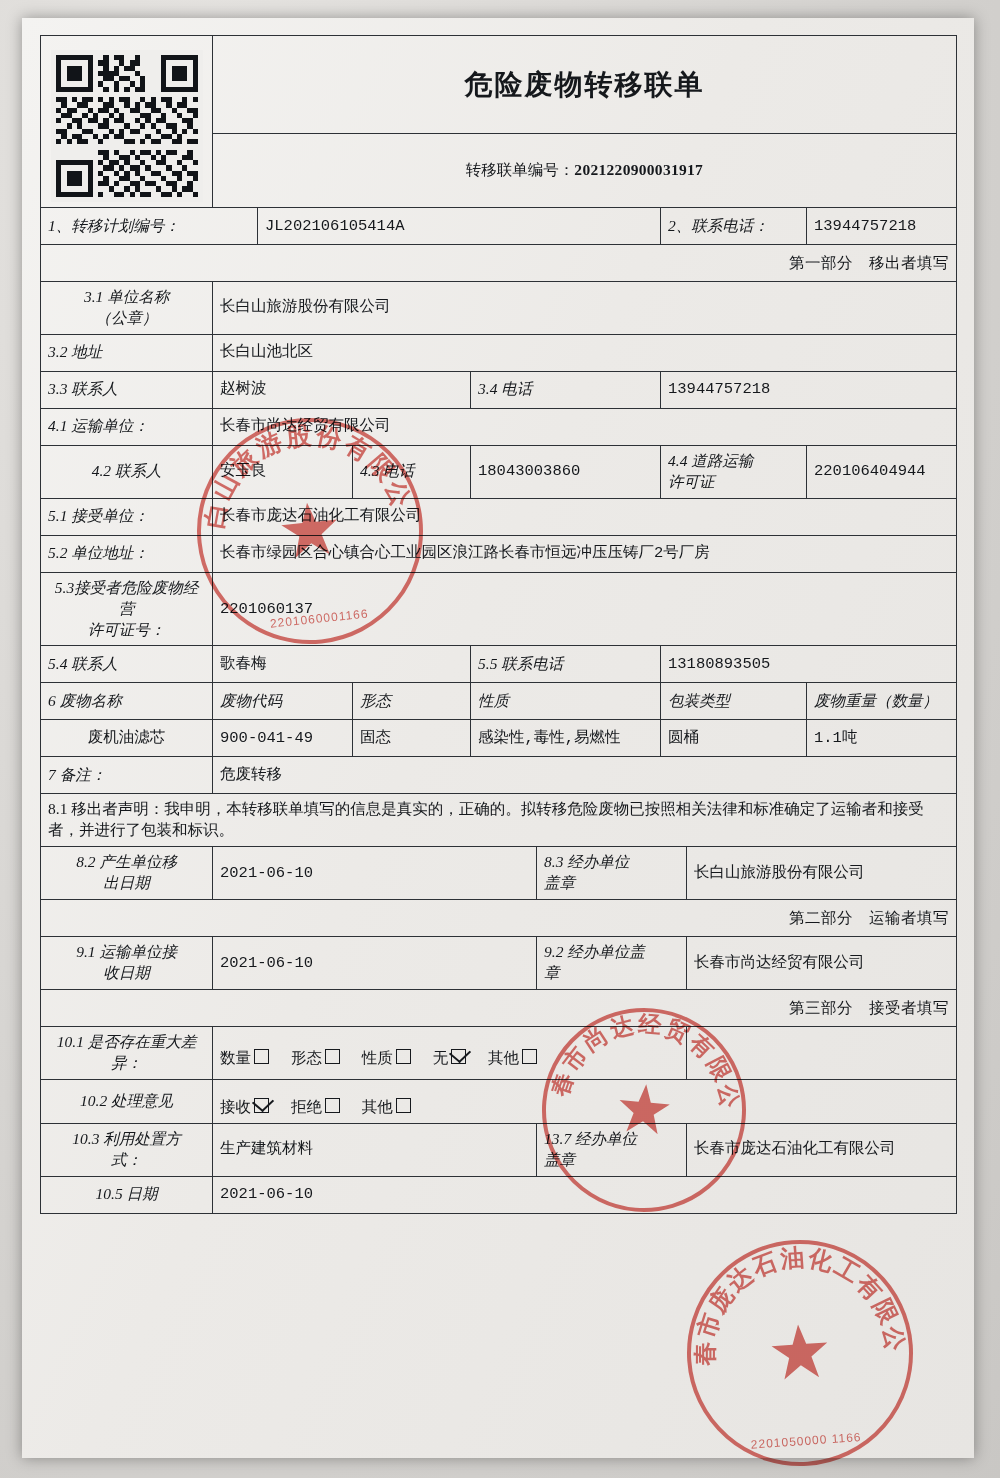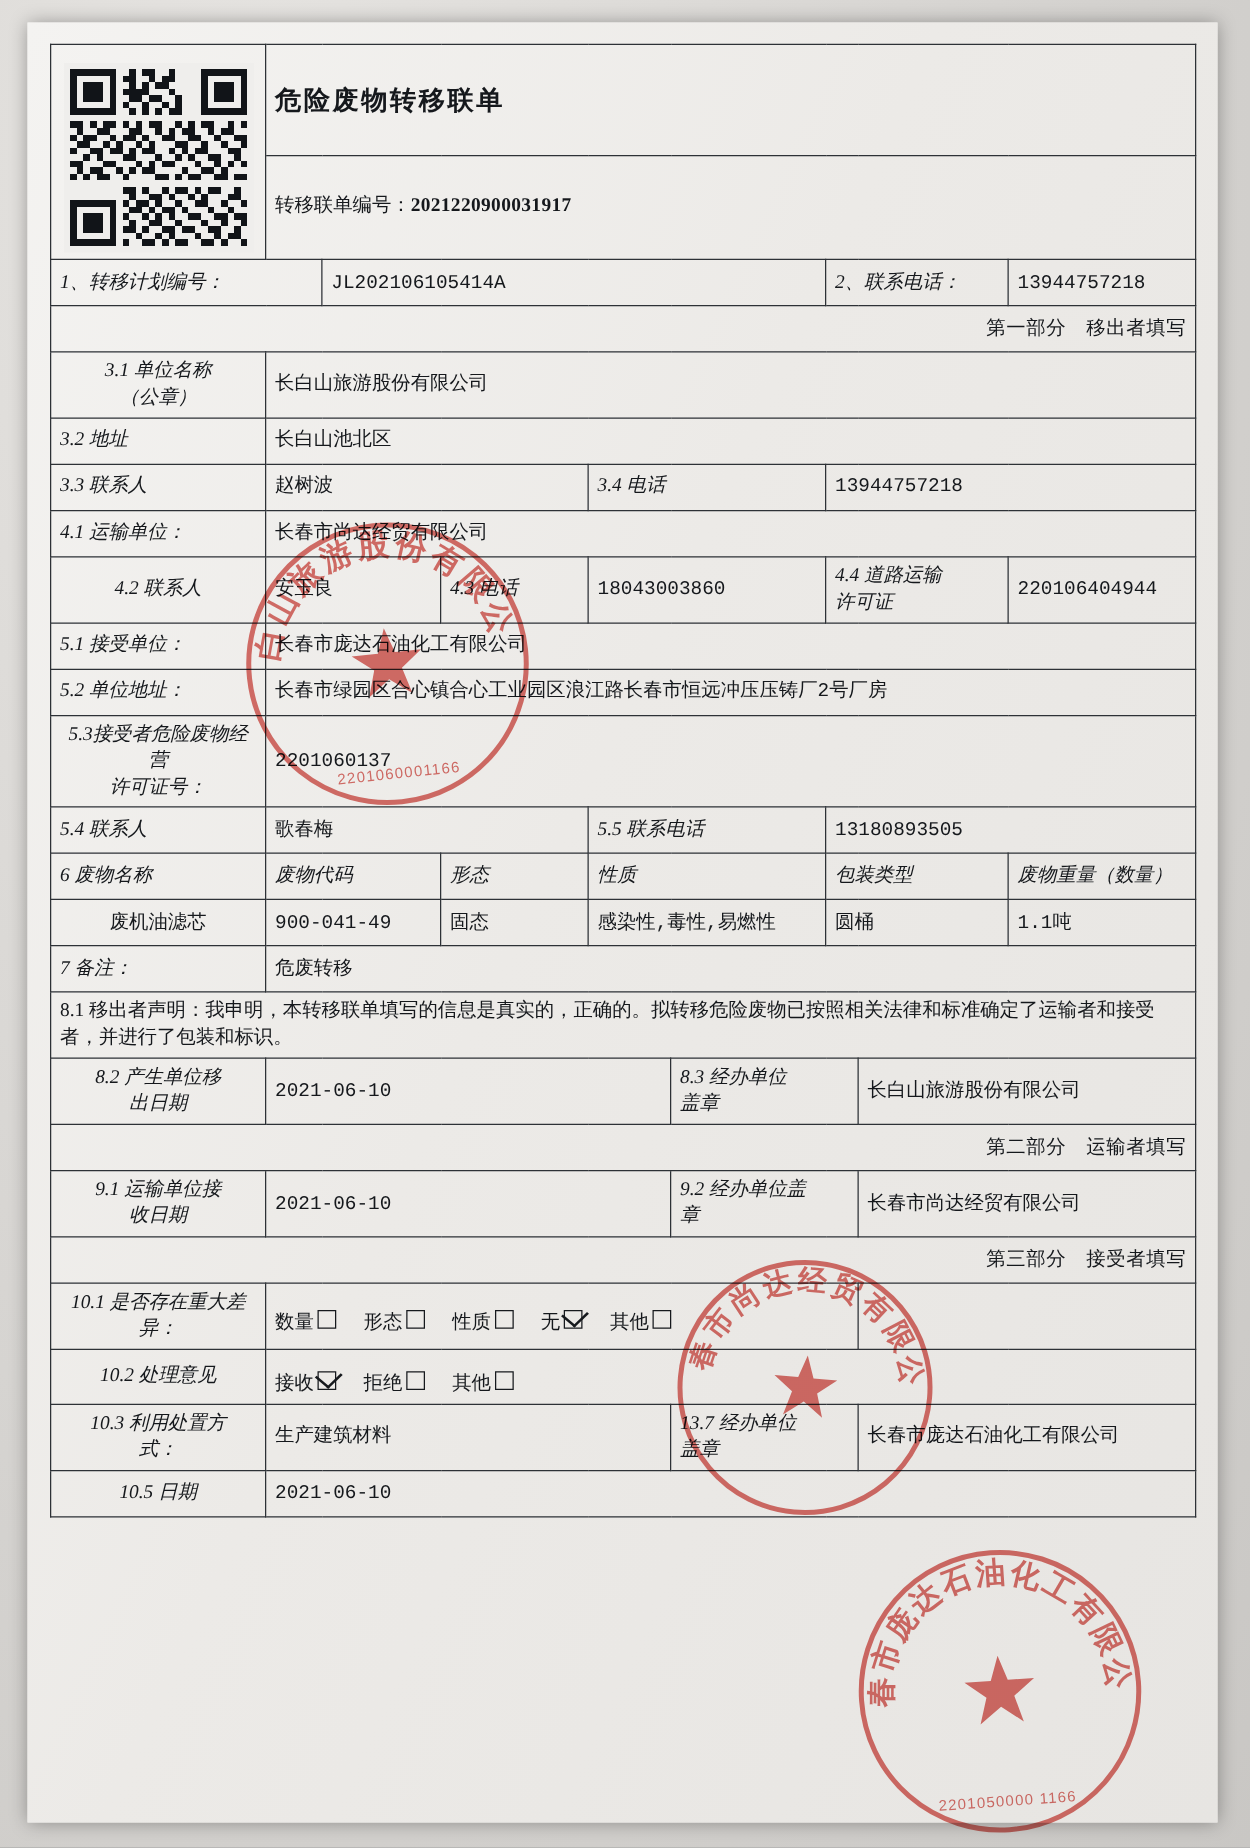--- a/index.html
+++ b/index.html
@@ -53,8 +53,8 @@
   .lbl { font-weight: 500; font-style: italic; }
   .val { font-family: Liberation Mono, monospace; }
   .title-cell {
-    text-align: left;
-    font-size: 21px;
+    text-align: center;
+    font-size: 28px;
     font-weight: bold;
     letter-spacing: 2px;
     height: 52px;

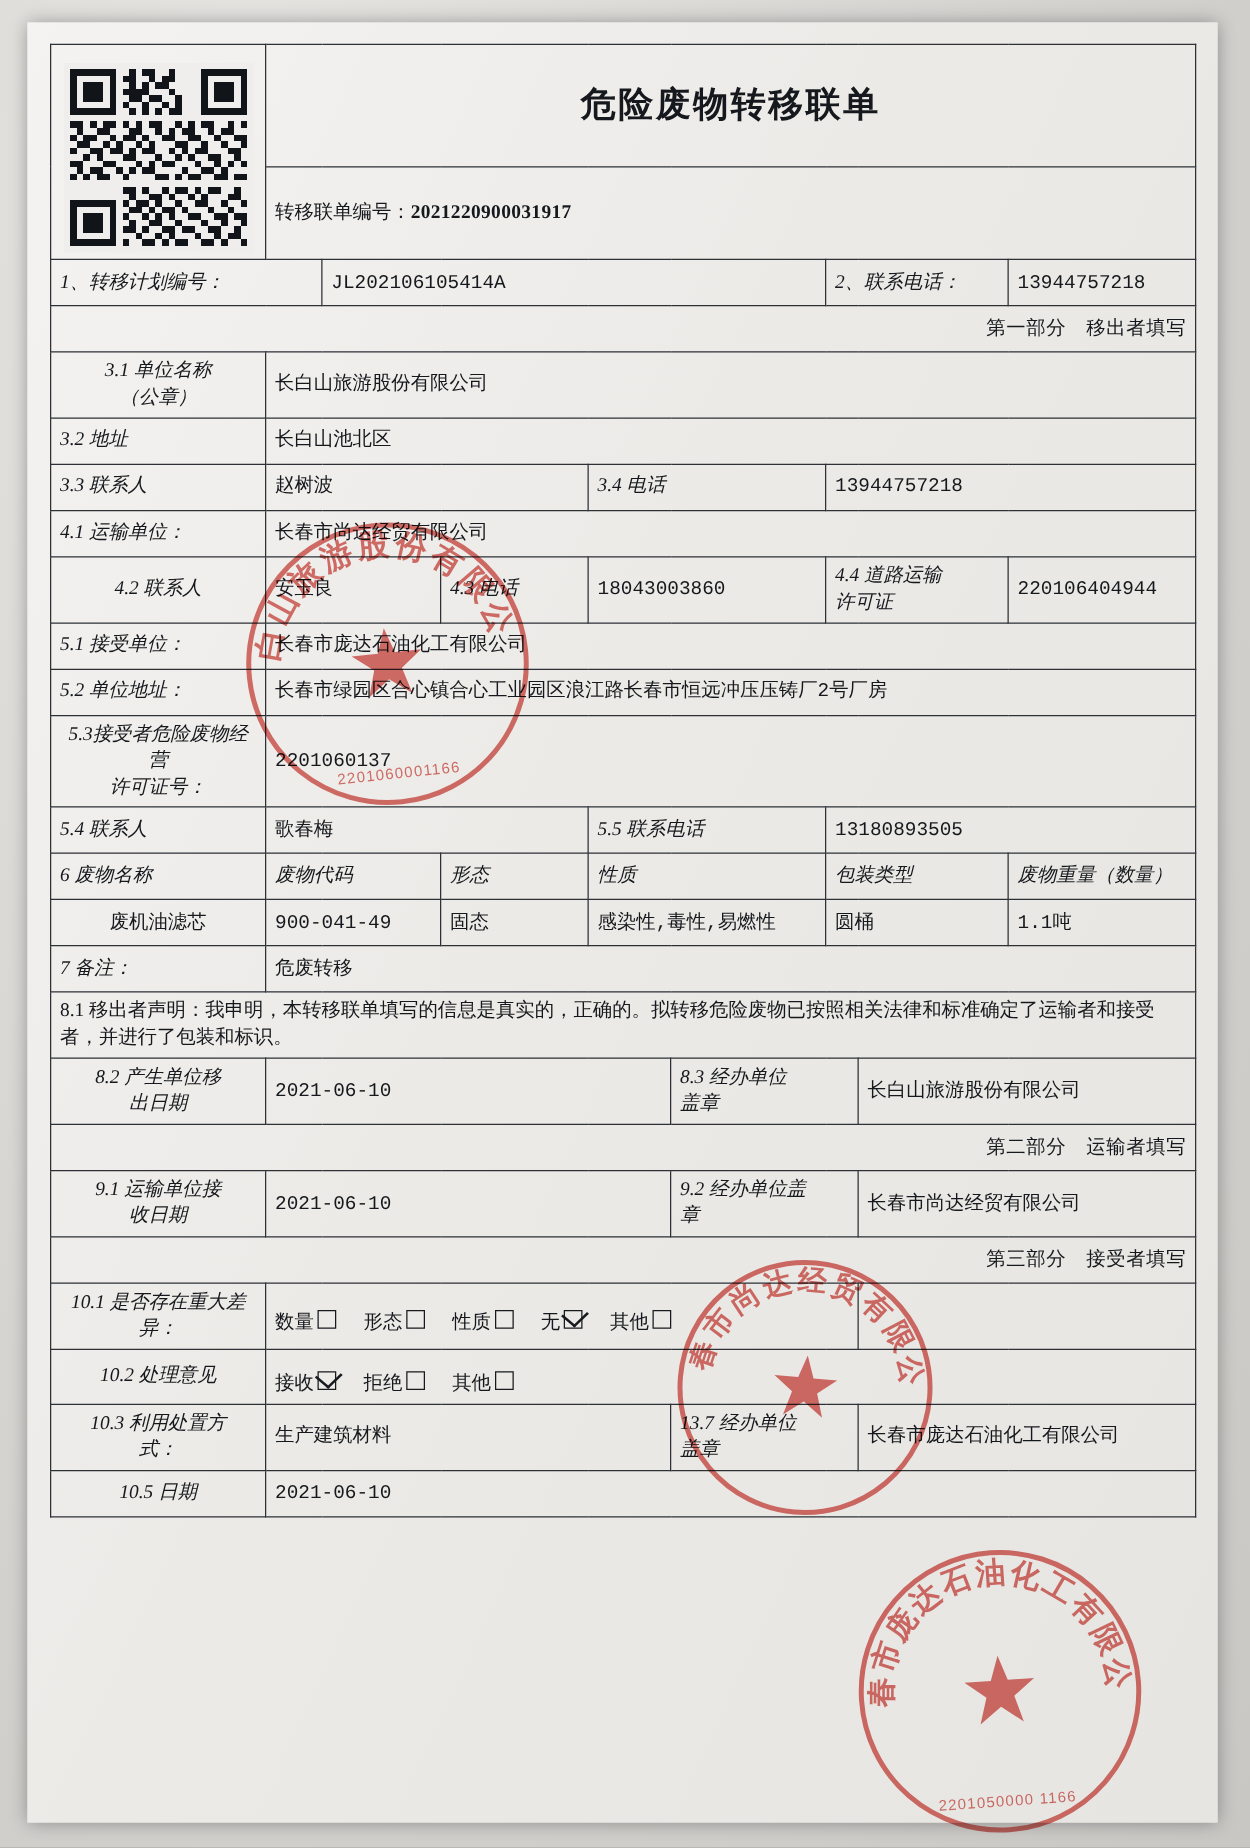--- a/index.html
+++ b/index.html
@@ -61,7 +61,7 @@
     vertical-align: middle;
   }
   .serial-cell {
-    text-align: left;
+    text-align: center;
     padding-right: 14px;
     height: 100px;
     vertical-align: bottom;

